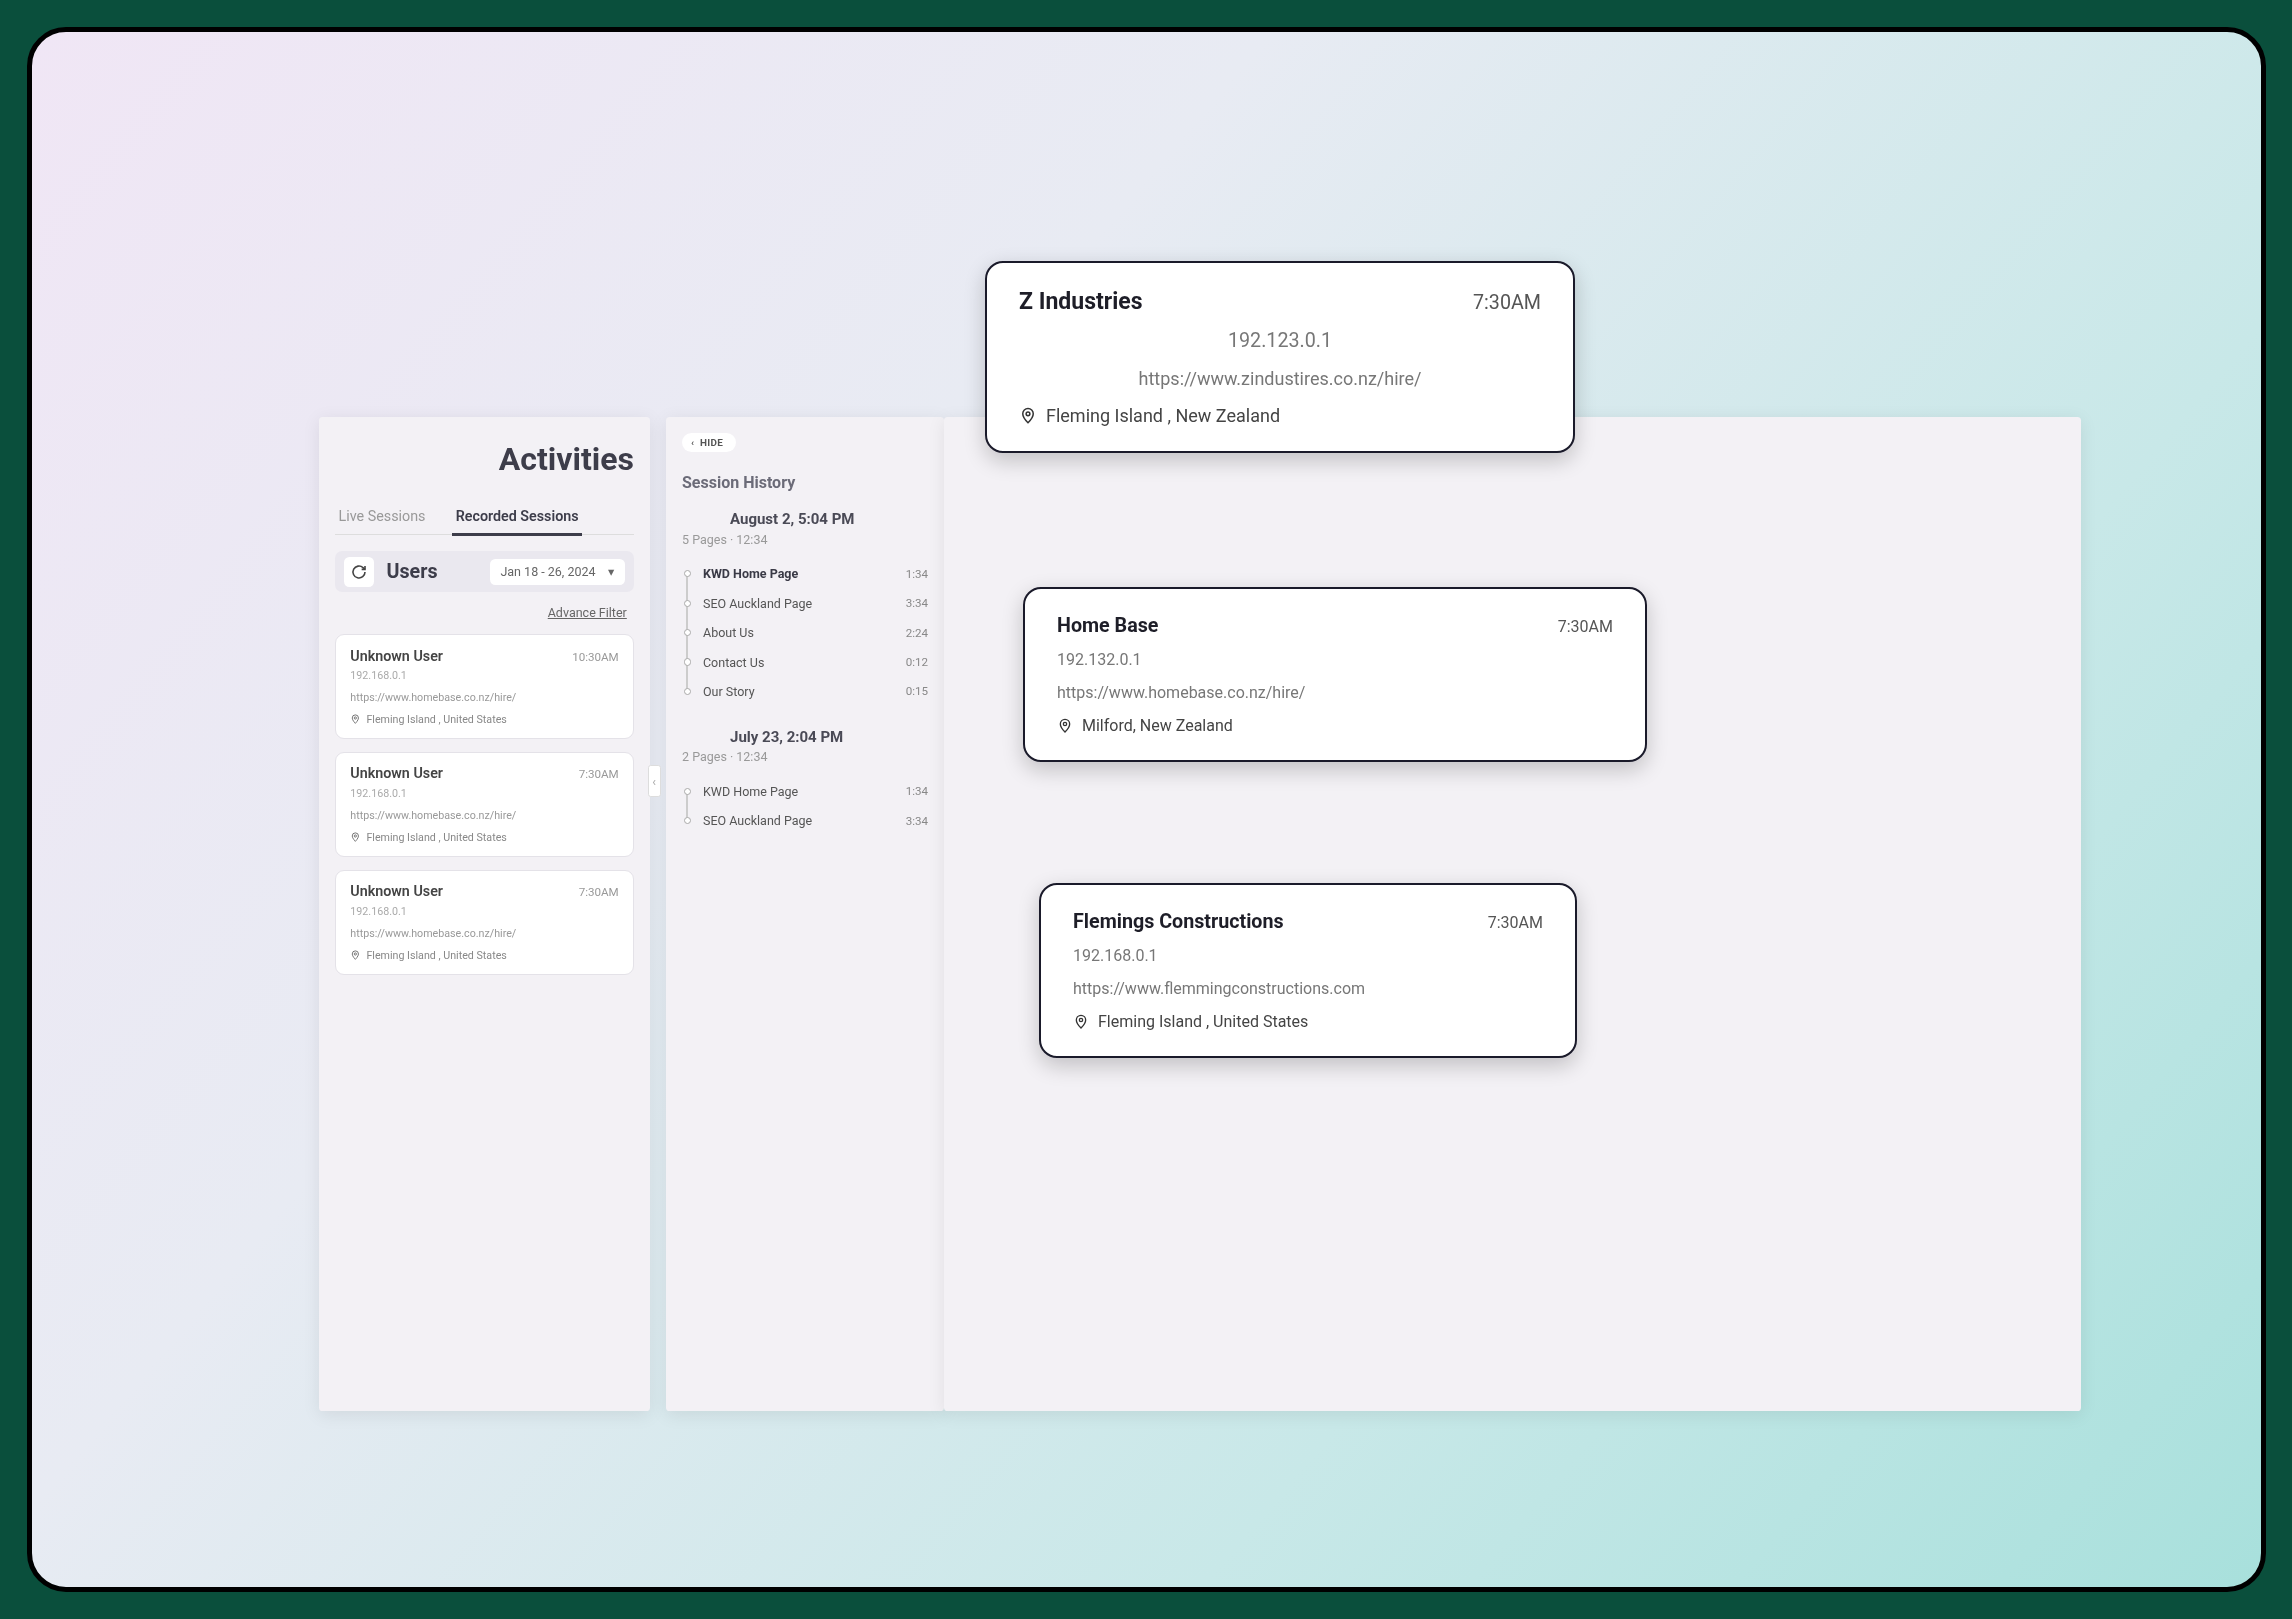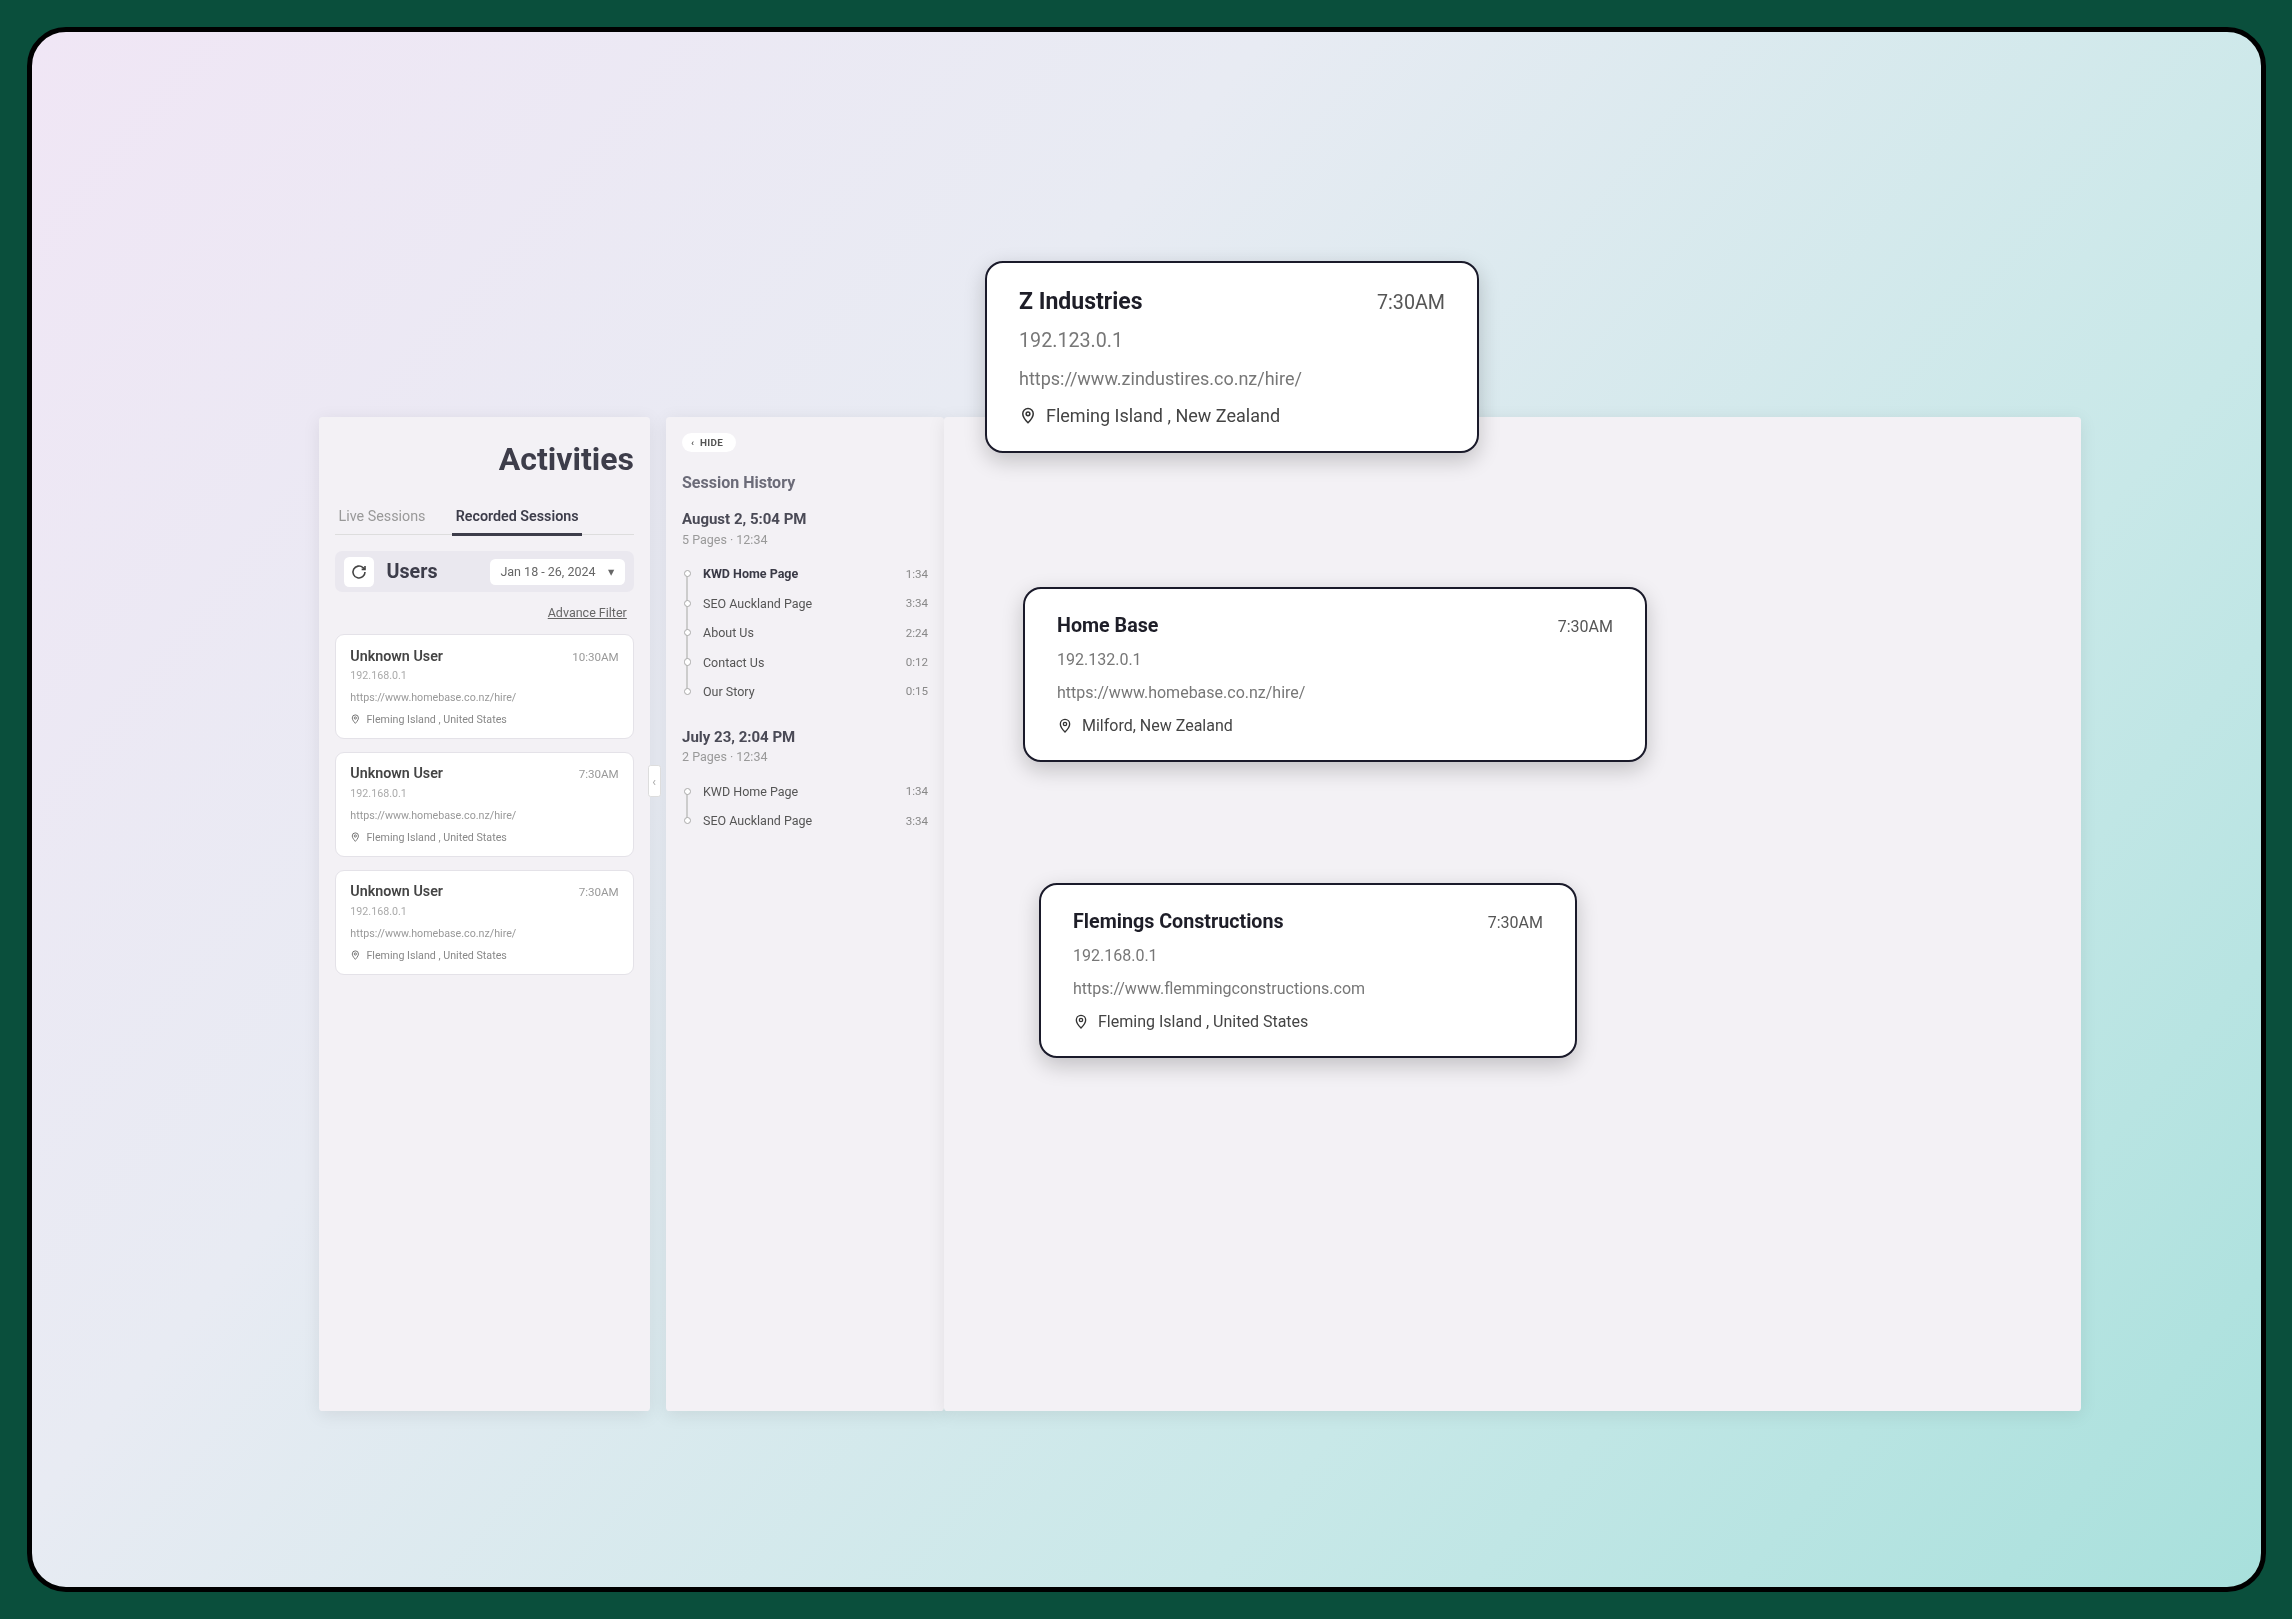--- a/index.html
+++ b/index.html
@@ -46,7 +46,7 @@
 
 
 .big-card { position:absolute; background:#fff; border:2.7px solid #1a1a2a; border-radius:18px; box-shadow:0 7.2px 21.5px rgba(0,0,0,0.2); padding:25px 32px; }
-.big1 { top:229px; left:953px; width:494px; }
+.big1 { top:229px; left:953px; width:590px;text-align:center; }
 .big2 { top:555px; left:991px; width:624px; }
 .big3 { top:851px; left:1007px; width:538px; }
 .bc-head { display:flex; justify-content:space-between; align-items:baseline; }

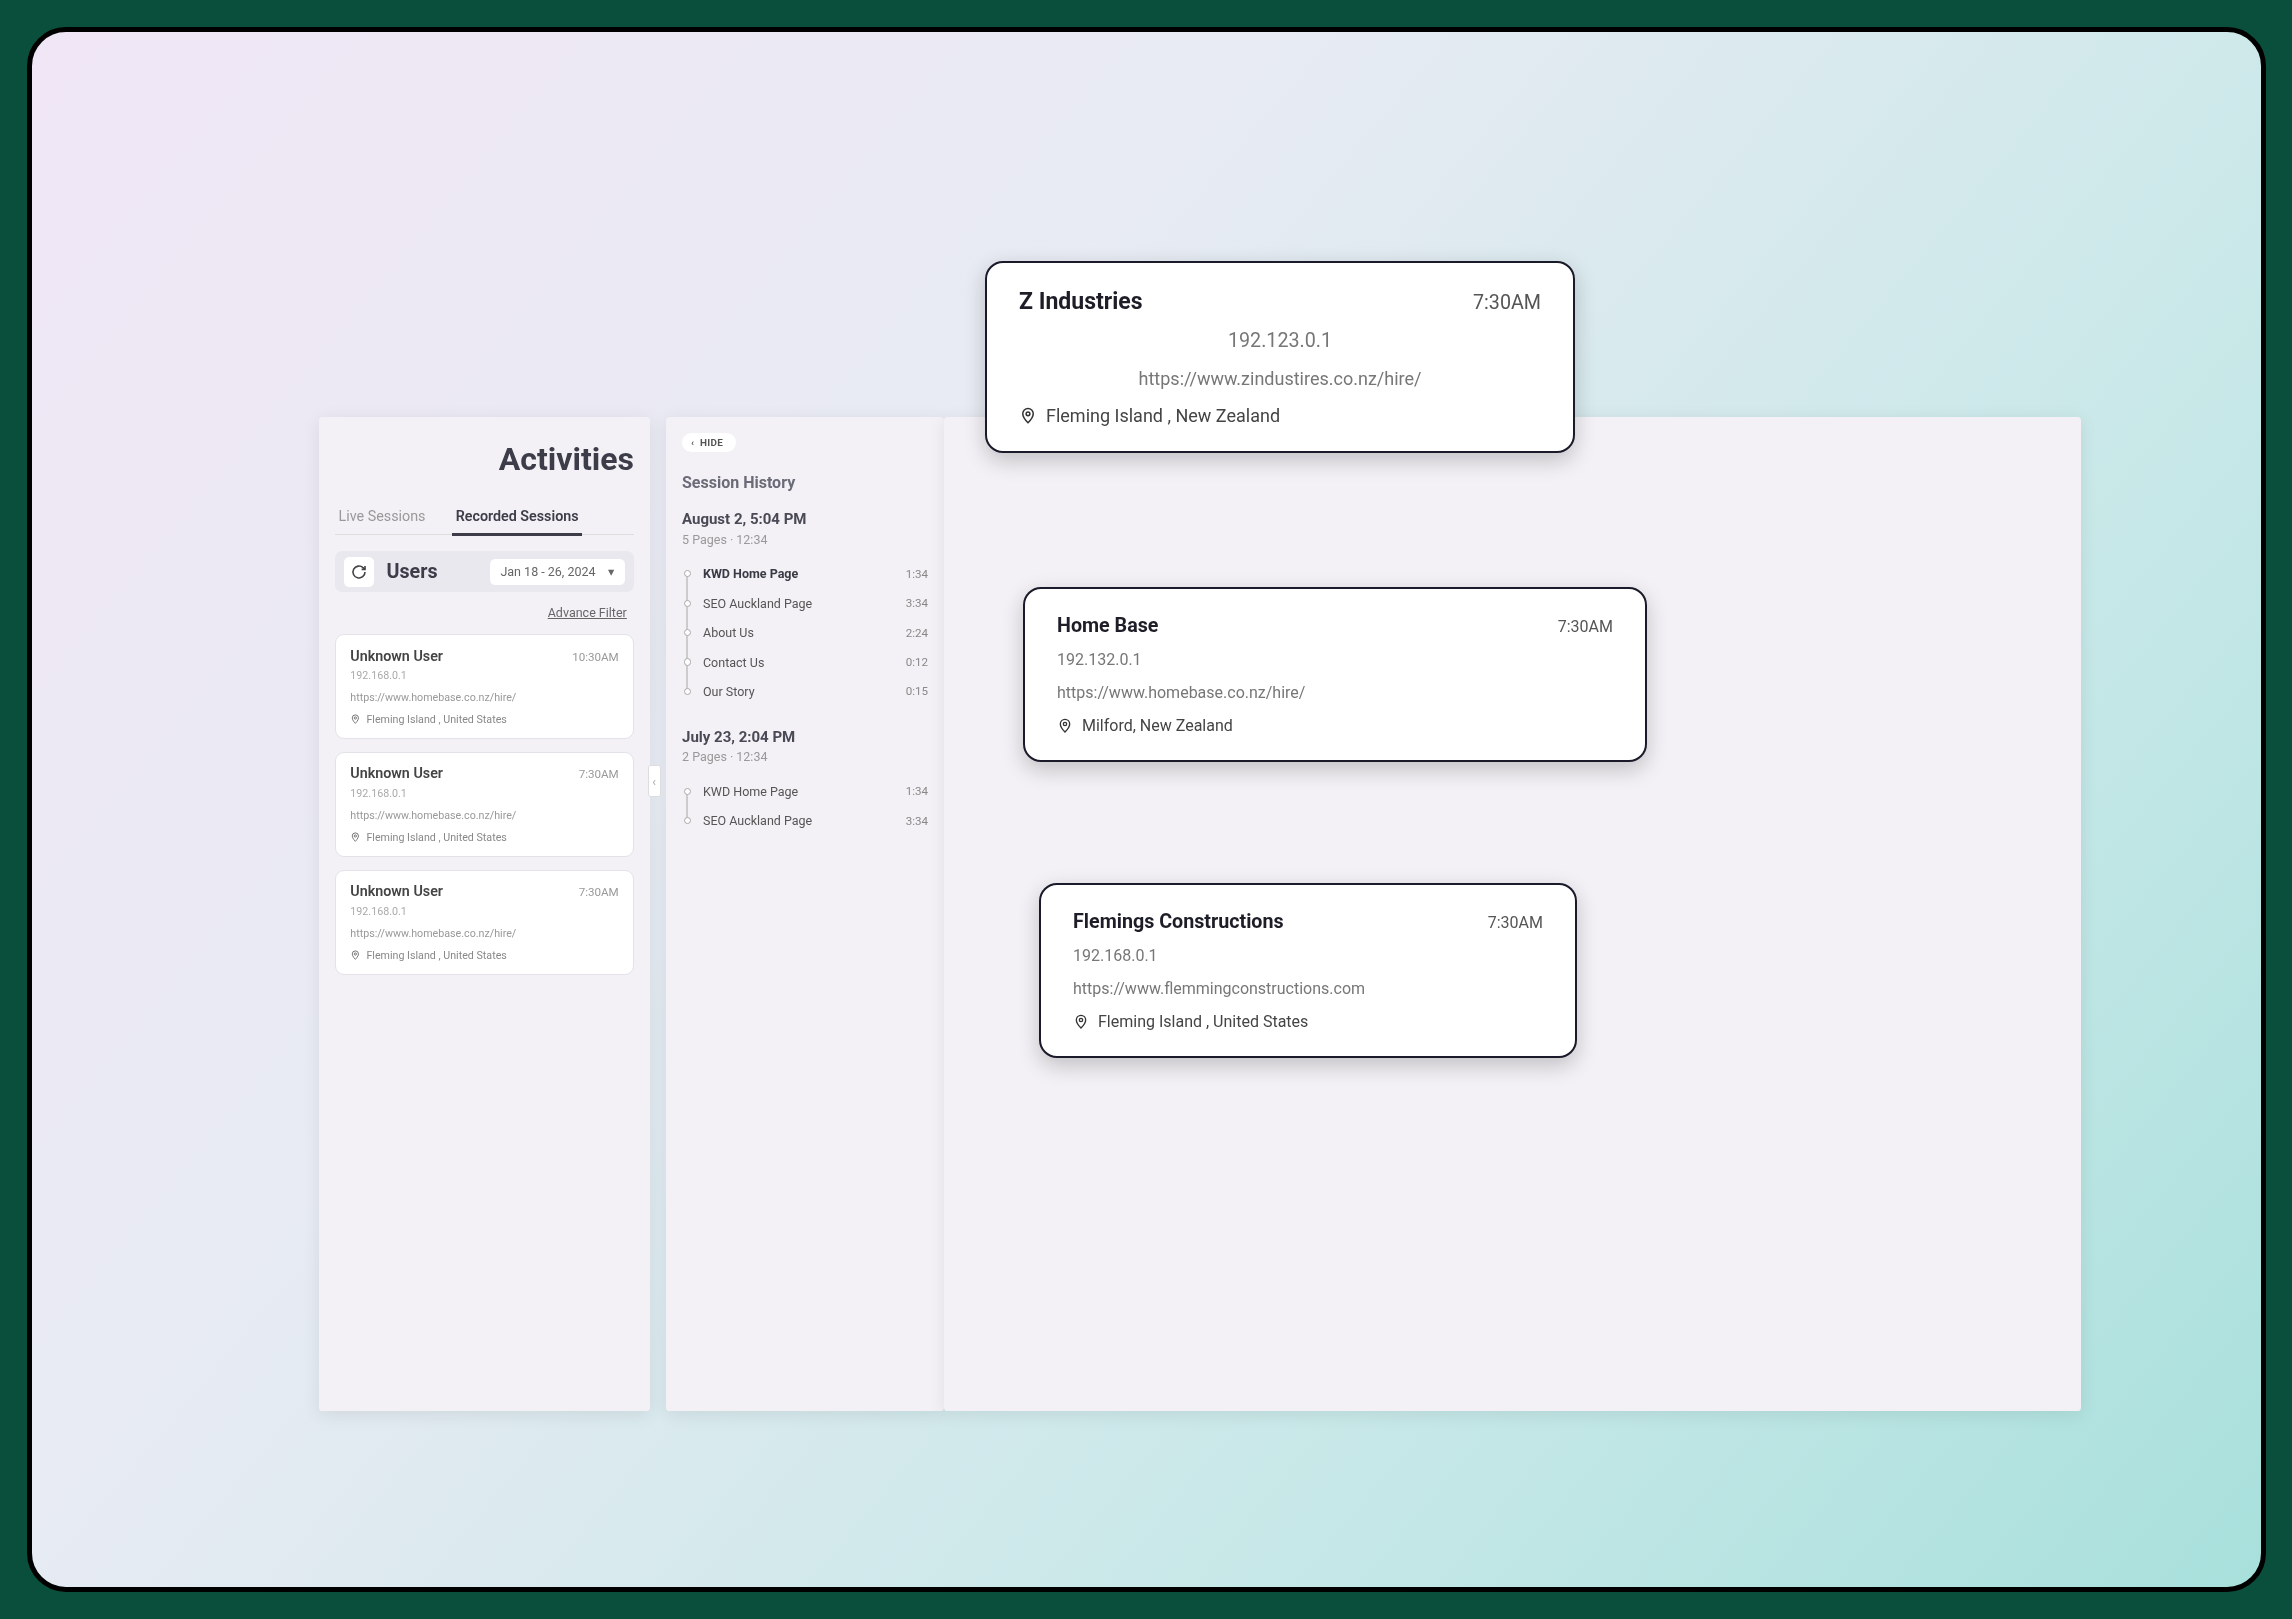--- a/index.html
+++ b/index.html
@@ -31,7 +31,7 @@
 .mid { top:385px; left:634px; width:278px; height:994px; padding:16px 16px; }
 .hide-btn { display:inline-flex; align-items:center; gap:5.4px; background:#fff; border-radius:12.5px; padding:3.6px 12.5px 3.6px 9px; font-size:9.9px; font-weight:700; color:#555; letter-spacing:0.4px; }
 .mid-title { font-size:16px; font-weight:700; color:#6b6b78; margin:21.5px 0 18px; }
-.hist-date { font-size:15px; font-weight:700; color:#4a4a56; }
+.hist-date { font-size:15px; font-weight:700; color:#4a4a56;margin-left:48px; }
 .hist-sub { font-size:12.5px; color:#999; margin-top:3.6px; margin-bottom:12.5px; }
 .hist-row { display:flex; align-items:center; padding:7.2px 0; position:relative; }
 .hist-dot { width:7.2px; height:7.2px; border:1.3px solid #aaa; border-radius:50%; background:#fff; z-index:2; }

